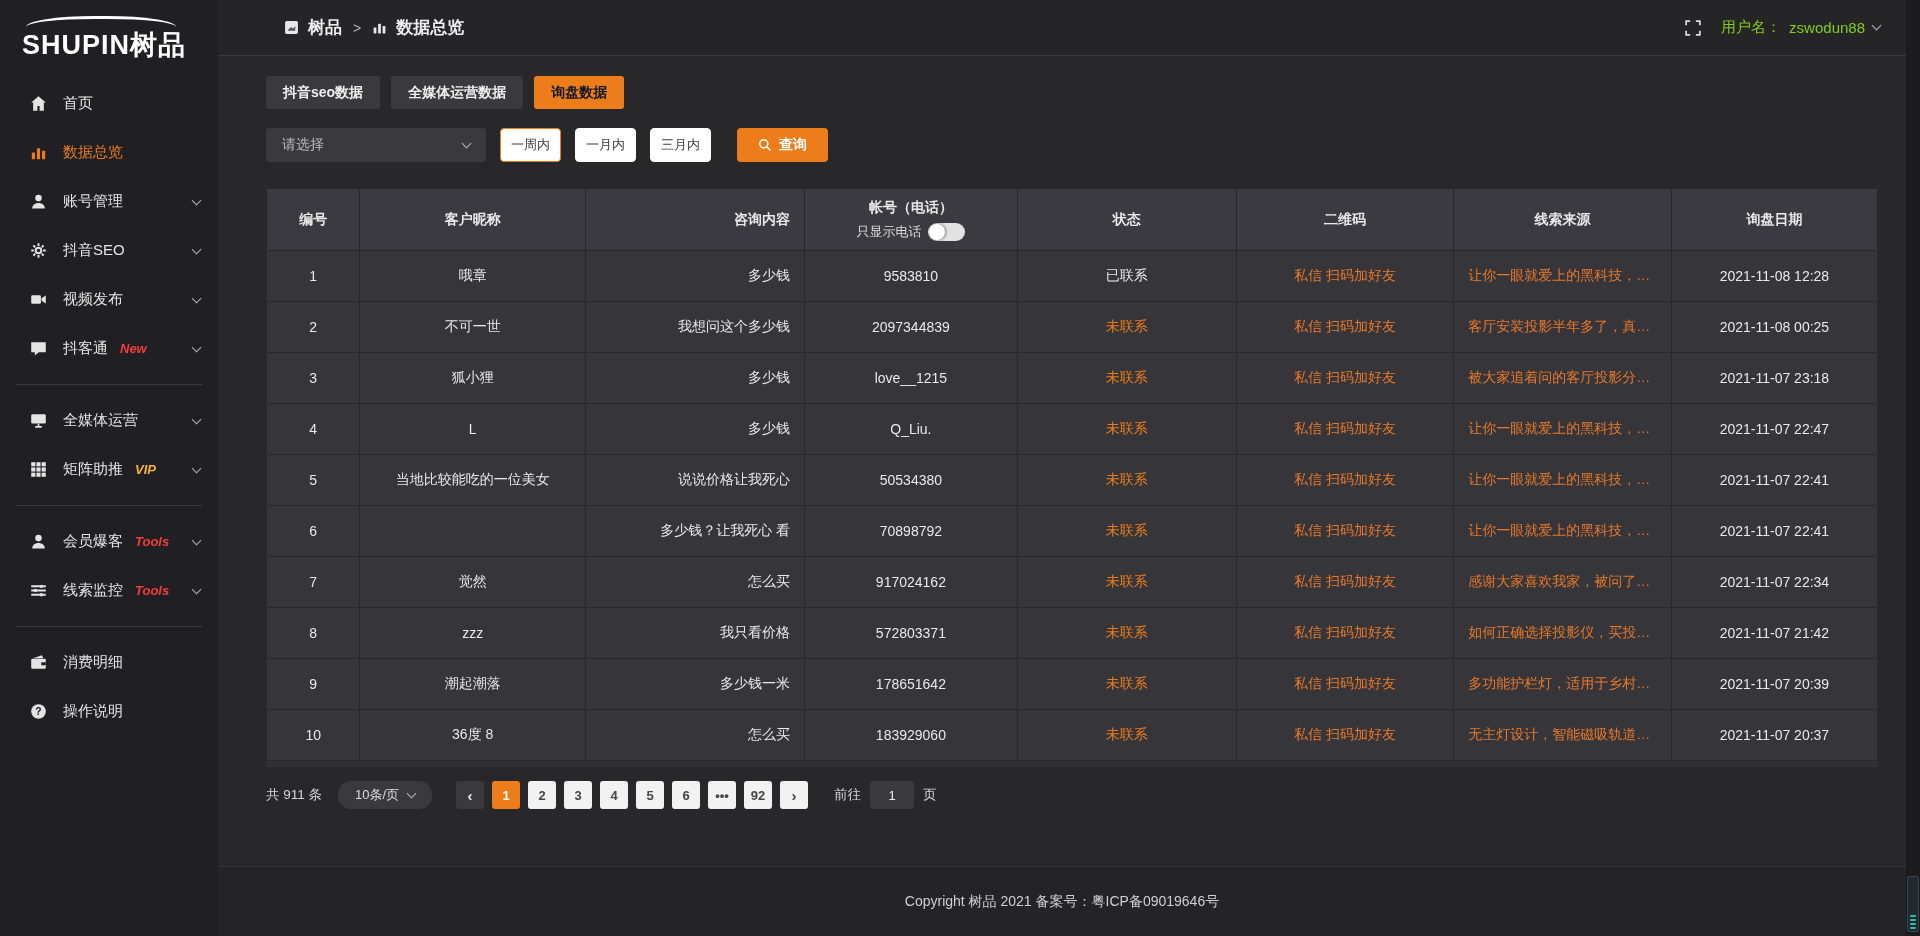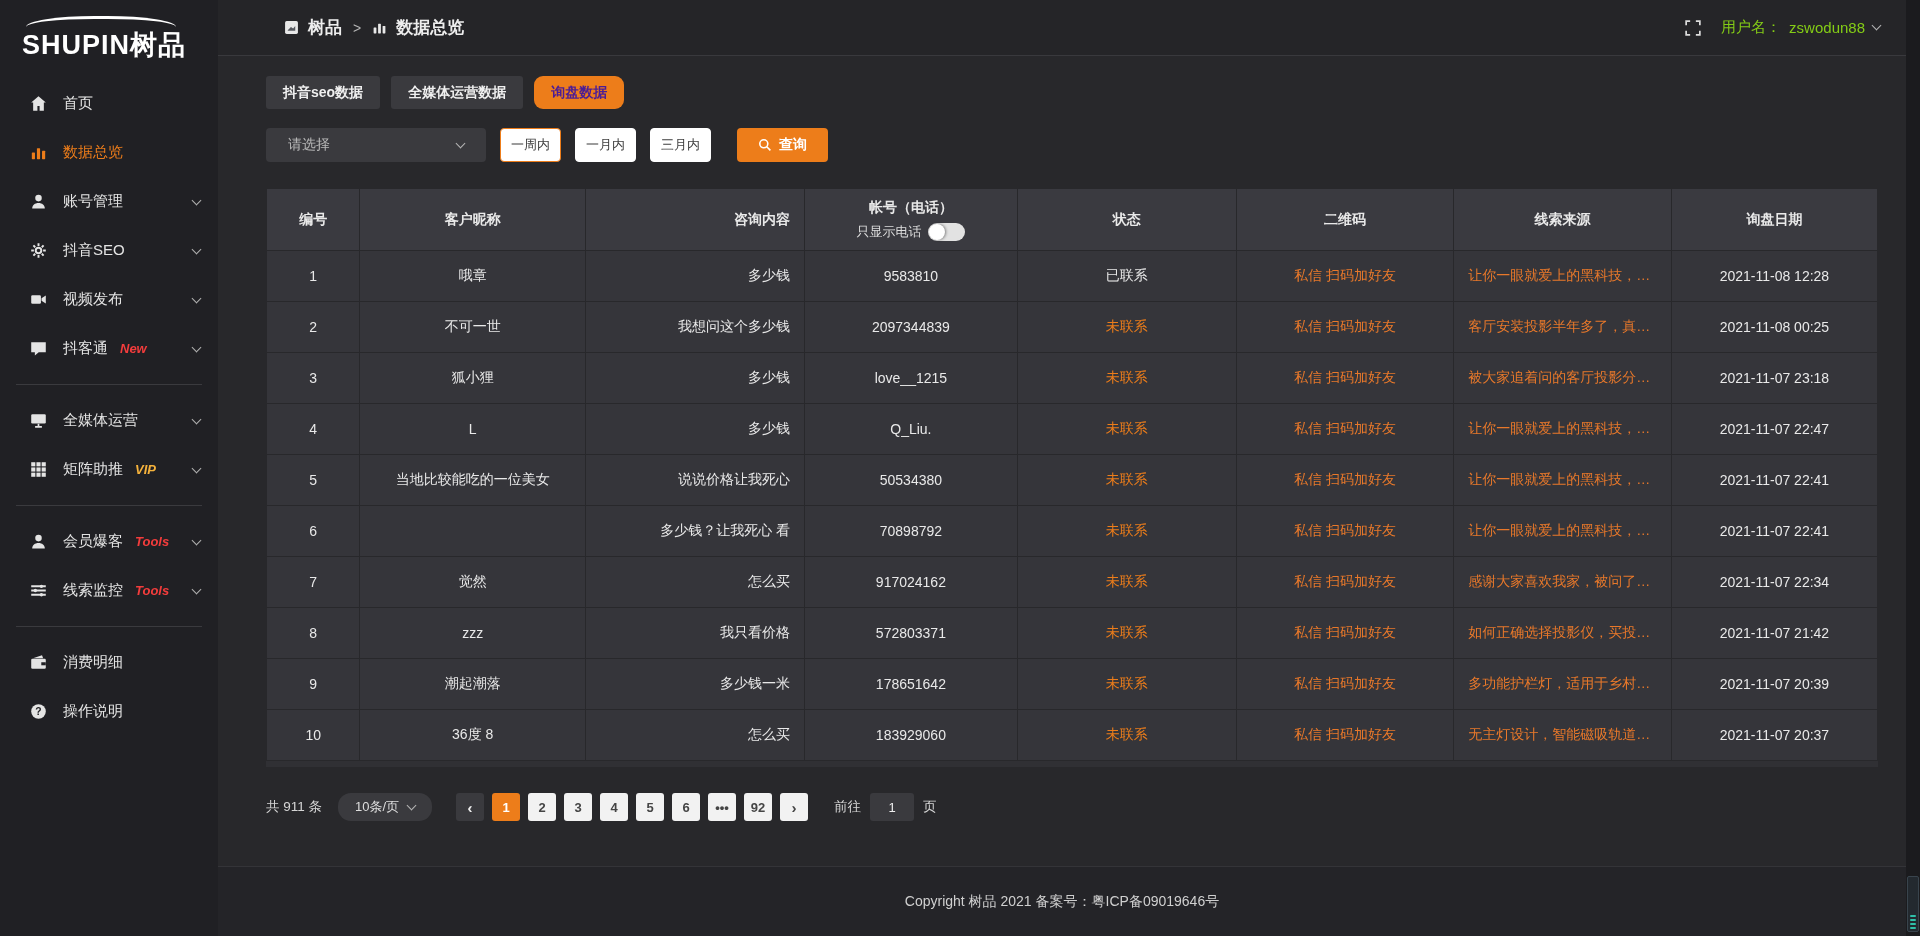--- a/index.html
+++ b/index.html
@@ -35,7 +35,7 @@
 
   .tabs { display:flex; gap:11px; }
   .tab { background:#3a3a3e; color:#f0f0f0; border:none; height:33px; padding:0 17px; border-radius:3px; font-size:14px; font-weight:bold; cursor:pointer; font-family:inherit; }
-  .tab.active { background:var(--accent,#ed7d1a); color:#4c1d95;border-radius:9px; }
+  .tab.active { background:var(--accent,#ed7d1a); color:#0f172a; }
 
   .filters { display:flex; align-items:center; gap:14px; margin-top:19px; }
   .select { width:220px; height:34px; background:#3a3a3e; border-radius:4px; display:flex; align-items:center; padding:0 22px; color:#b9b9b9; font-size:14px; cursor:pointer; }

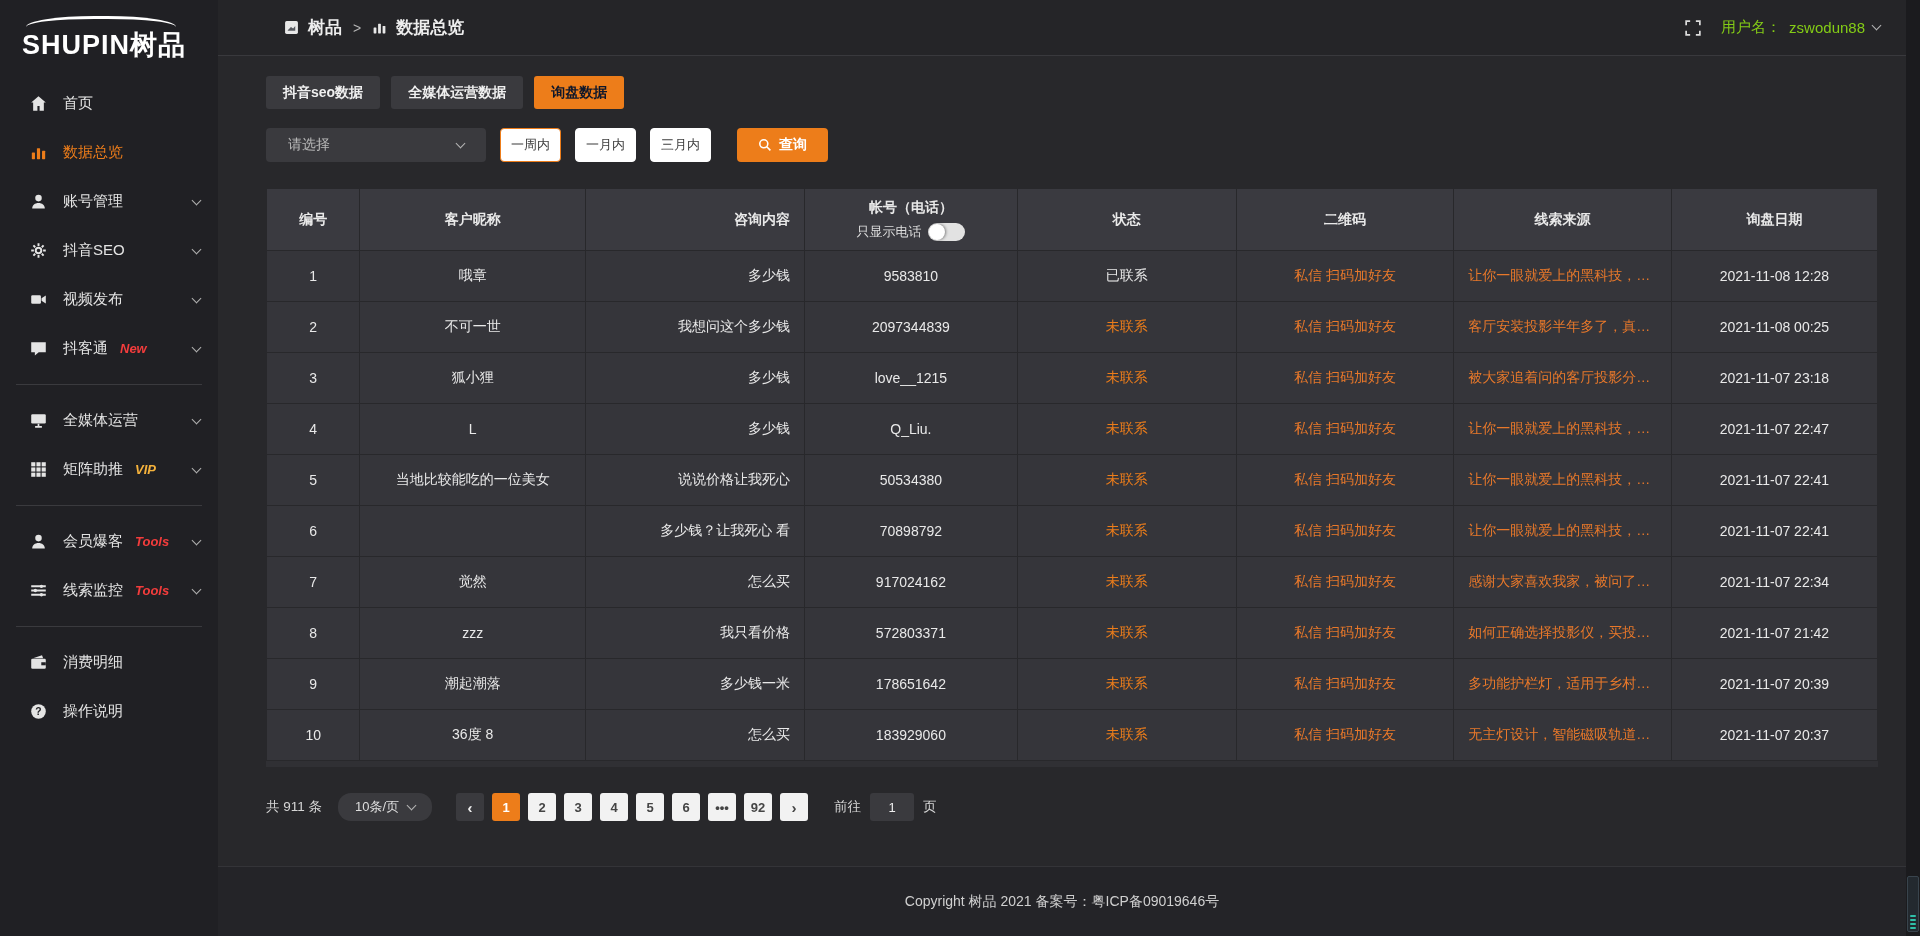--- a/index.html
+++ b/index.html
@@ -38,7 +38,7 @@
   .tab.active { background:var(--accent,#ed7d1a); color:#0f172a; }
 
   .filters { display:flex; align-items:center; gap:14px; margin-top:19px; }
-  .select { width:220px; height:34px; background:#3a3a3e; border-radius:4px; display:flex; align-items:center; padding:0 22px; color:#b9b9b9; font-size:14px; cursor:pointer; }
+  .select { width:220px; height:34px; background:#3a3a3e; border-radius:4px; display:flex; align-items:center; padding:0 16px; color:#b9b9b9; font-size:14px; cursor:pointer; }
   .select .cv { margin-left:auto; }
   .period { height:34px; min-width:57px; background:#fff; color:#3c3c3c; border:1px solid #fff; border-radius:4px; font-size:13px; cursor:pointer; font-family:inherit; padding:0 10px; }
   .period.active { border-color:var(--accent,#ed7d1a); }

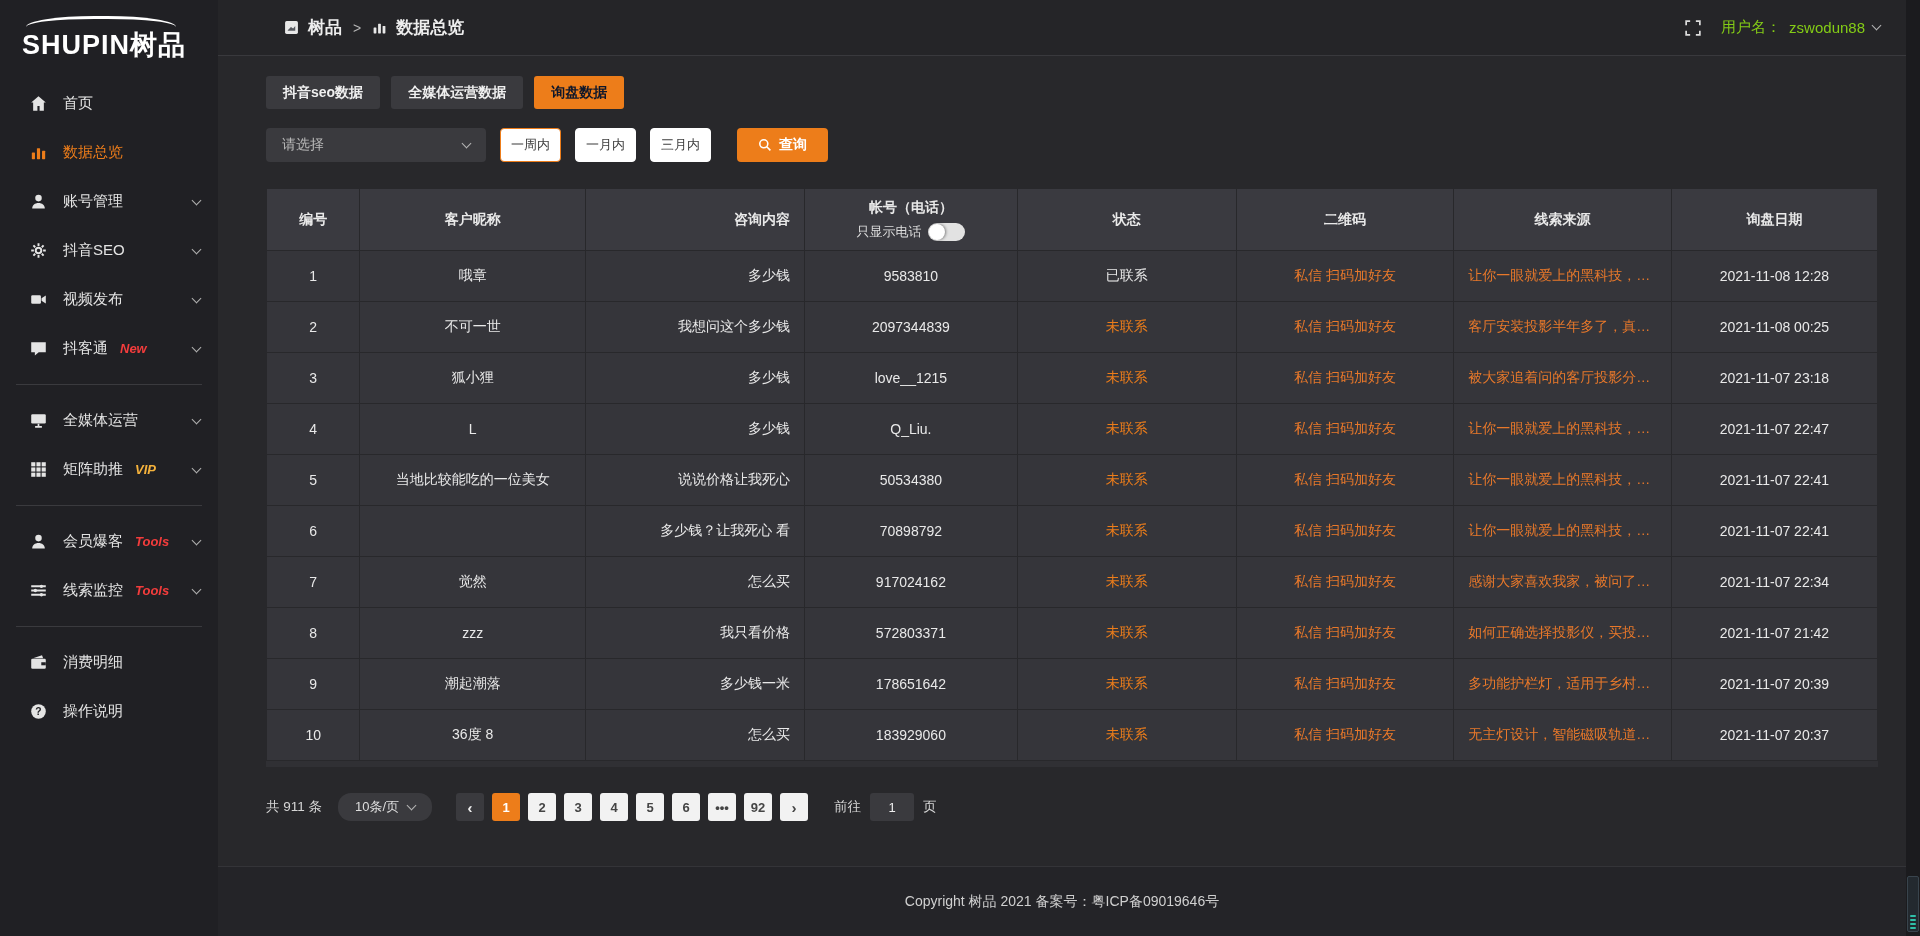--- a/index.html
+++ b/index.html
@@ -57,7 +57,7 @@
   .switch .knob { position:absolute; left:1px; top:1px; width:16px; height:16px; border-radius:50%; background:#fff; box-shadow:1px 0 3px rgba(0,0,0,.45); }
 
   
-  .pagination { display:flex; align-items:center; gap:8px; margin-top:26px; font-size:13.5px; color:#d6d6d6; }
+  .pagination { display:flex; align-items:center; gap:8px; margin-top:14px; font-size:13.5px; color:#d6d6d6; }
   .page-size { width:94px; height:28px; margin-left:8px; background:#3a3a3e; border-radius:13px; display:flex; align-items:center; justify-content:center; gap:9px; color:#ddd; cursor:pointer; font-size:13px; }
   .pg-btn { min-width:28px; height:28px; border:none; border-radius:3px; background:#f2f2f2; color:#454545; font-size:13px; font-weight:bold; display:flex; align-items:center; justify-content:center; cursor:pointer; font-family:inherit; }
   .pg-btn.active { background:var(--accent,#ed7d1a); color:#fff; }

